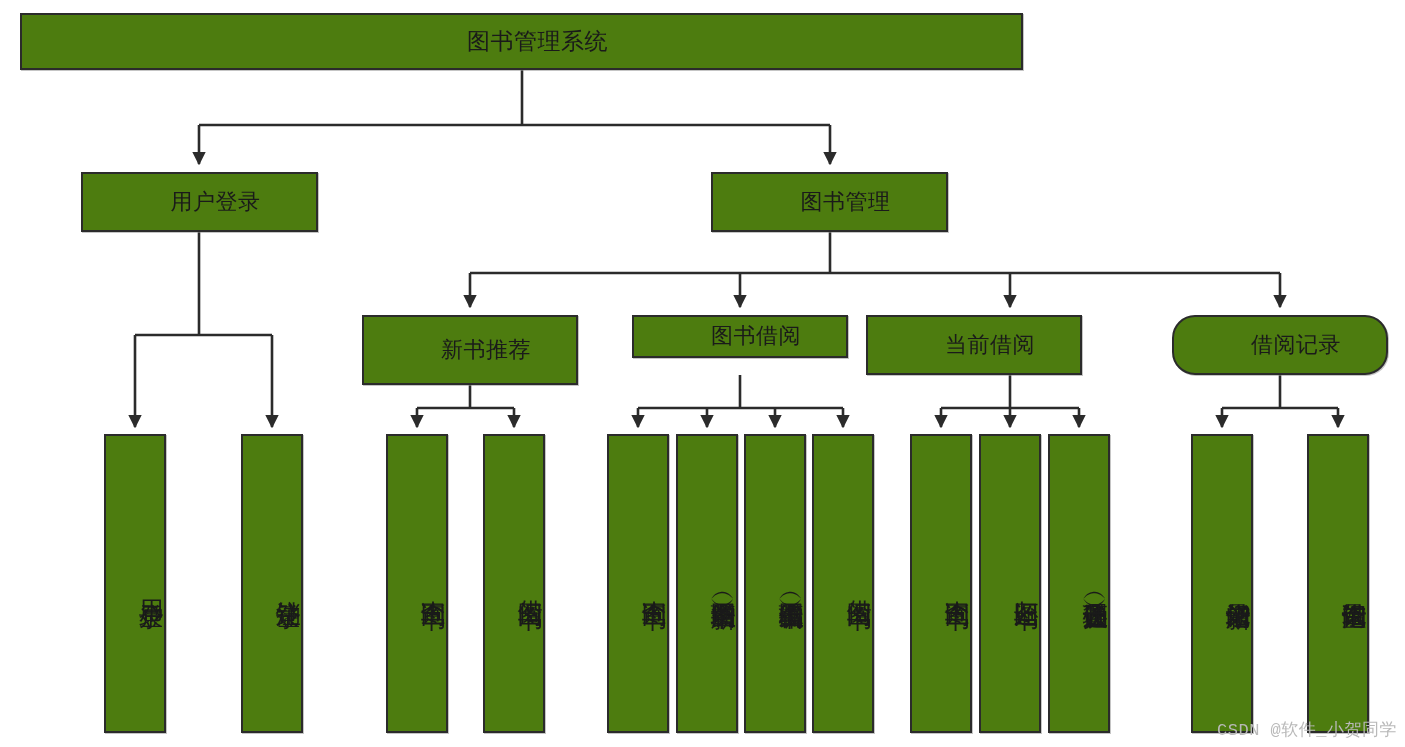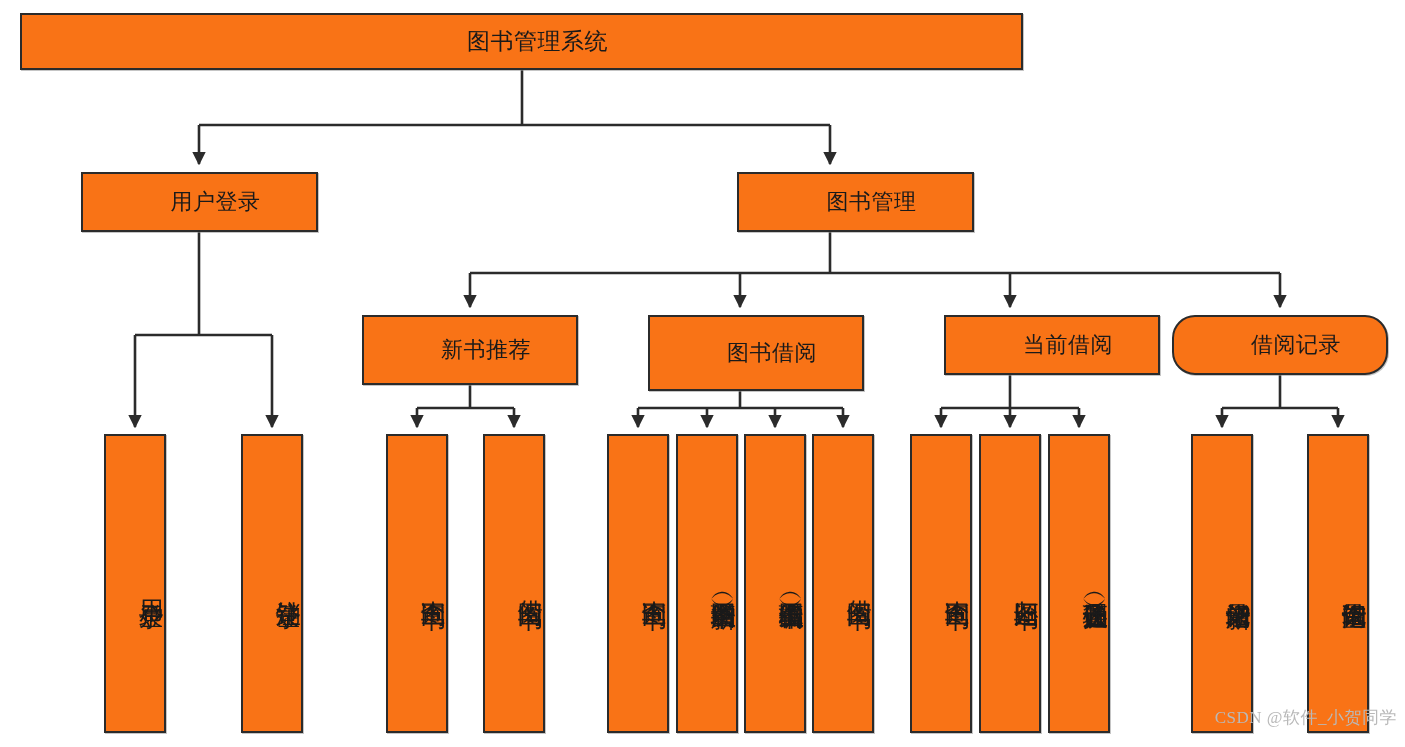--- a/index.html
+++ b/index.html
@@ -28,7 +28,7 @@
   .node {
     position: absolute;
     box-sizing: border-box;
-    background: #f97316;
+    background: #4d7c0f;
     border: 2px solid #2b2b2b;
     display: flex;
     align-items: center;

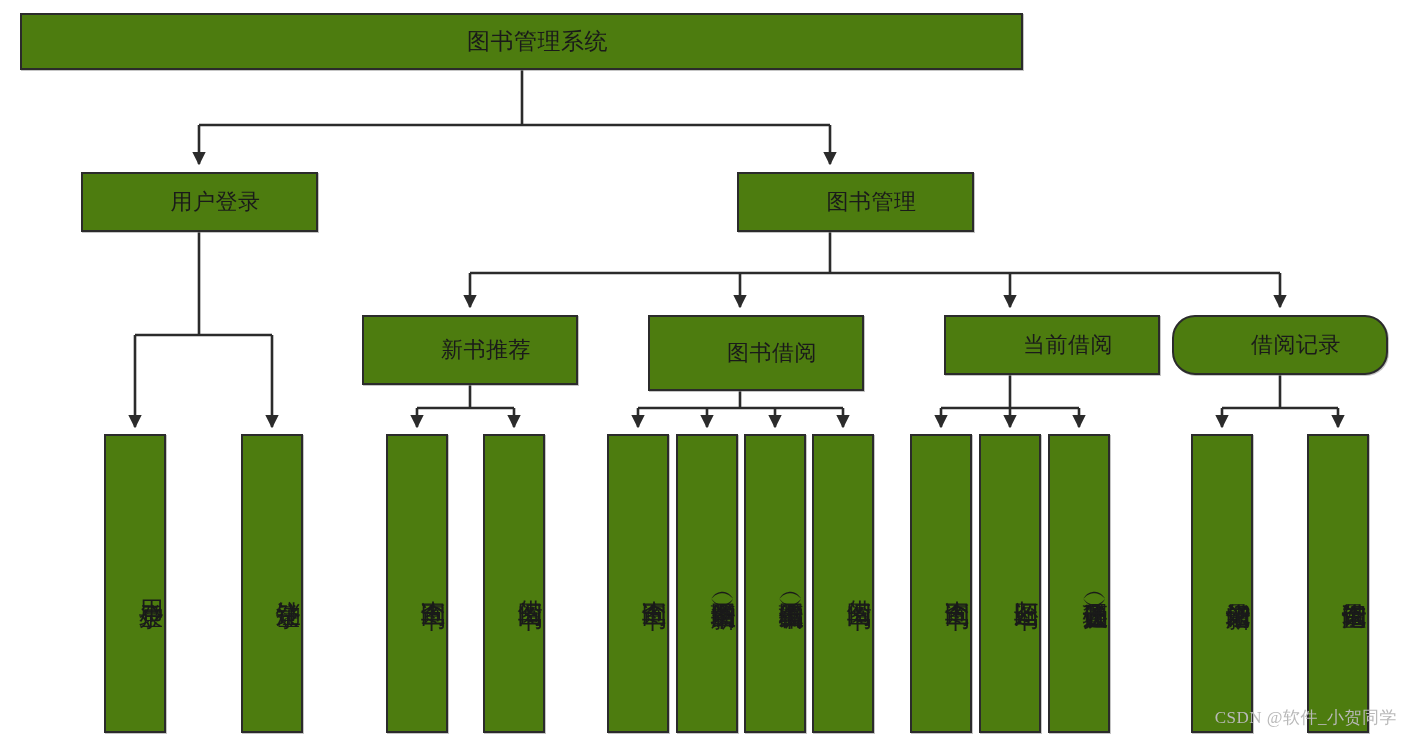--- a/index.html
+++ b/index.html
@@ -137,7 +137,7 @@
   <div class="node h-node" style="left:81px; top:172px; width:237px; height:60px;">
     <span class="node-label">用户登录</span>
   </div>
-  <div class="node h-node" style="left:737px; top:172px; width:237px; height:60px;">
+  <div class="node h-node" style="left:711px; top:172px; width:237px; height:60px;">
     <span class="node-label">图书管理</span>
   </div>
 

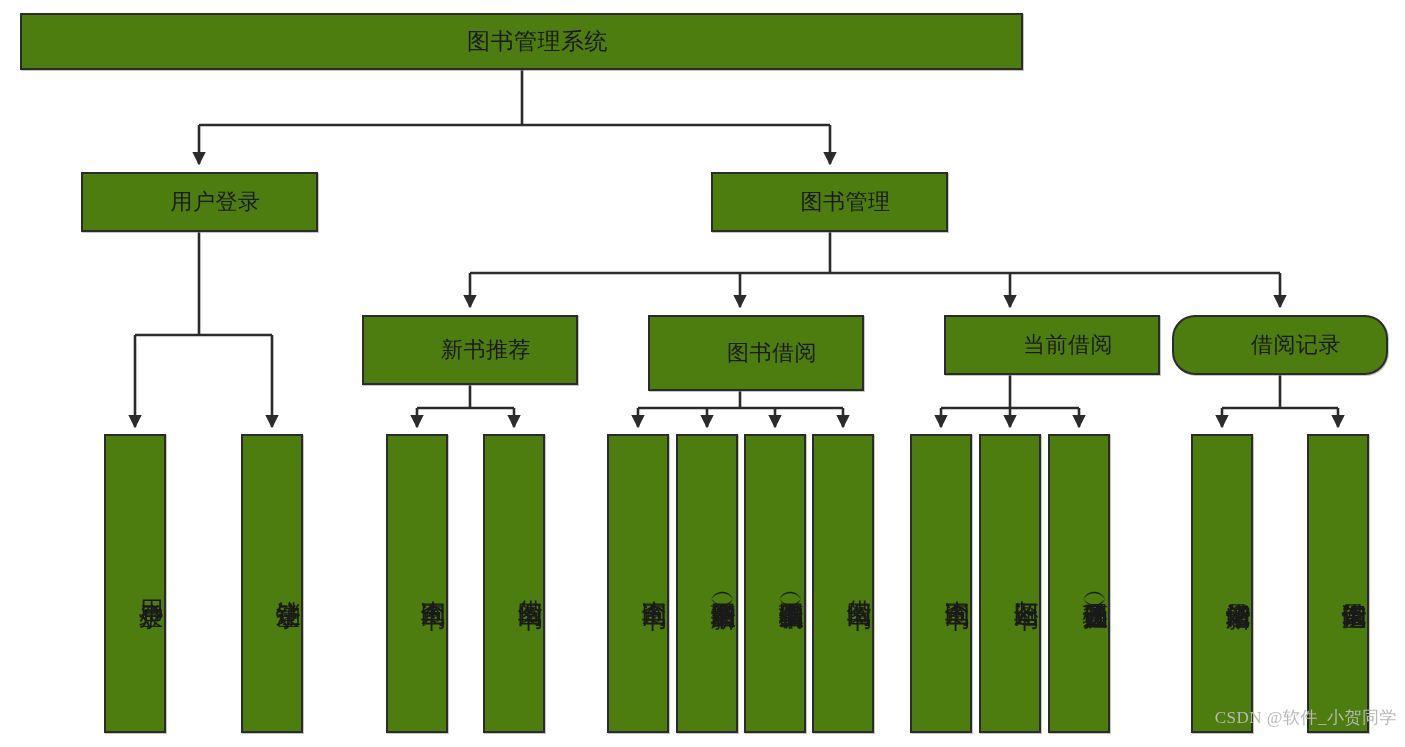--- a/index.html
+++ b/index.html
@@ -144,7 +144,7 @@
   <div class="node h-node" style="left:362px; top:315px; width:216px; height:70px;">
     <span class="node-label">新书推荐</span>
   </div>
-  <div class="node h-node" style="left:632px; top:315px; width:216px; height:76px;margin-left:16px;">
+  <div class="node h-node" style="left:632px; top:315px; width:216px; height:43px;">
     <span class="node-label">图书借阅</span>
   </div>
   <div class="node h-node" style="left:944px; top:315px; width:216px; height:60px;">

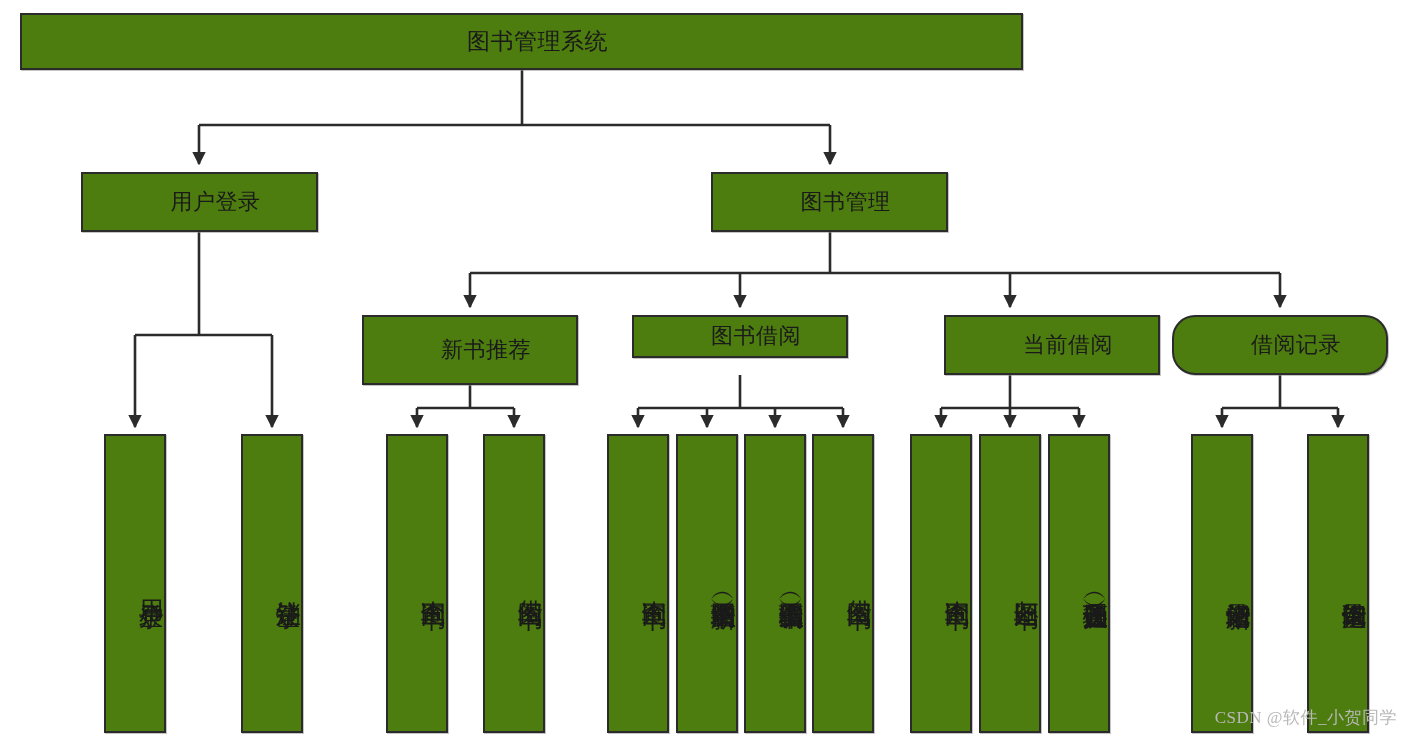--- a/index.html
+++ b/index.html
@@ -147,7 +147,7 @@
   <div class="node h-node" style="left:632px; top:315px; width:216px; height:43px;">
     <span class="node-label">图书借阅</span>
   </div>
-  <div class="node h-node" style="left:944px; top:315px; width:216px; height:60px;">
+  <div class="node h-node" style="left:866px; top:315px; width:216px; height:60px;">
     <span class="node-label">当前借阅</span>
   </div>
   <div class="node h-node" style="left:1172px; top:315px; width:216px; height:60px;border-radius:23px;">

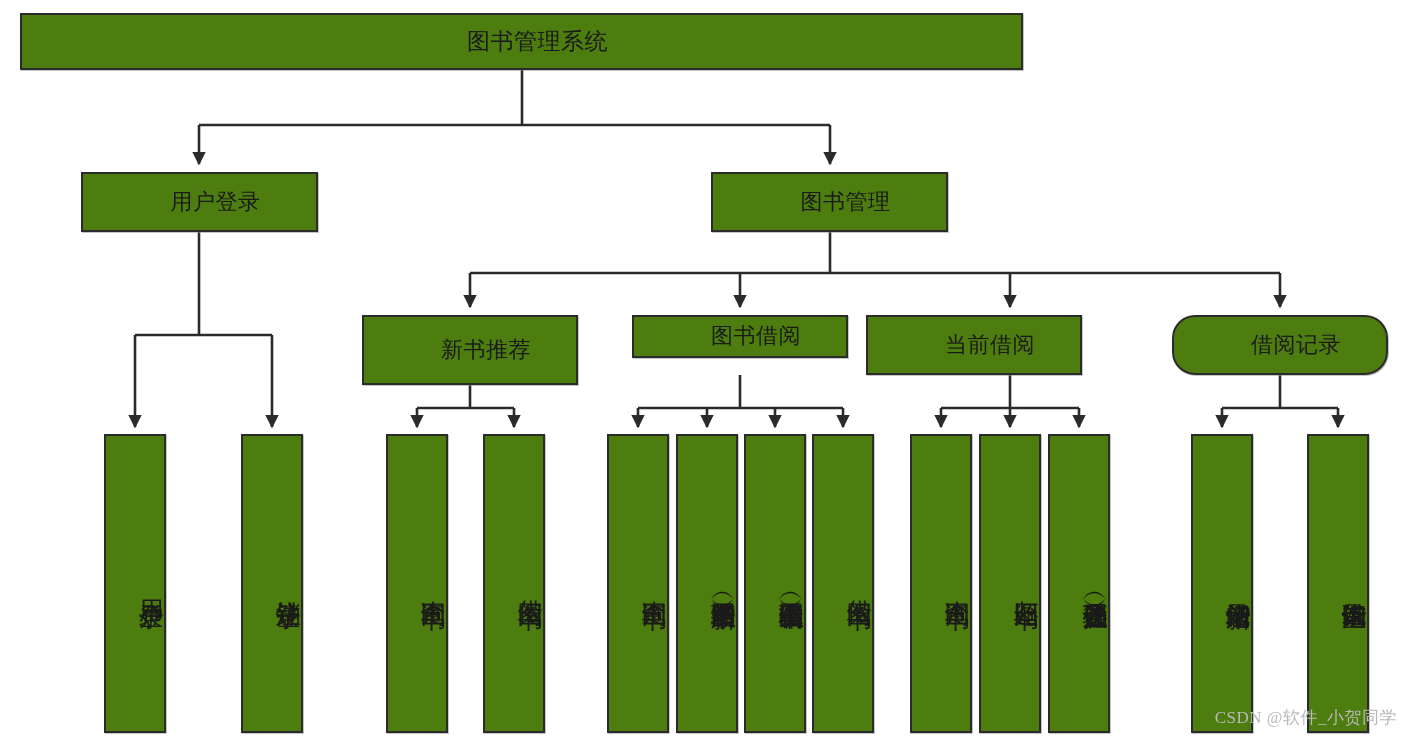--- a/index.html
+++ b/index.html
@@ -66,12 +66,12 @@
   #watermark {
     position: absolute;
     right: 8px;
-    bottom: 18px;
+    bottom: 6px;
     font-size: 17px;
     color: #b9b9b9;
     letter-spacing: 0.5px;
     white-space: nowrap;
-    font-family: Liberation Serif, serif;
+    font-family: Liberation Mono, monospace;
     margin-left: 29px;
   }
 </style>

